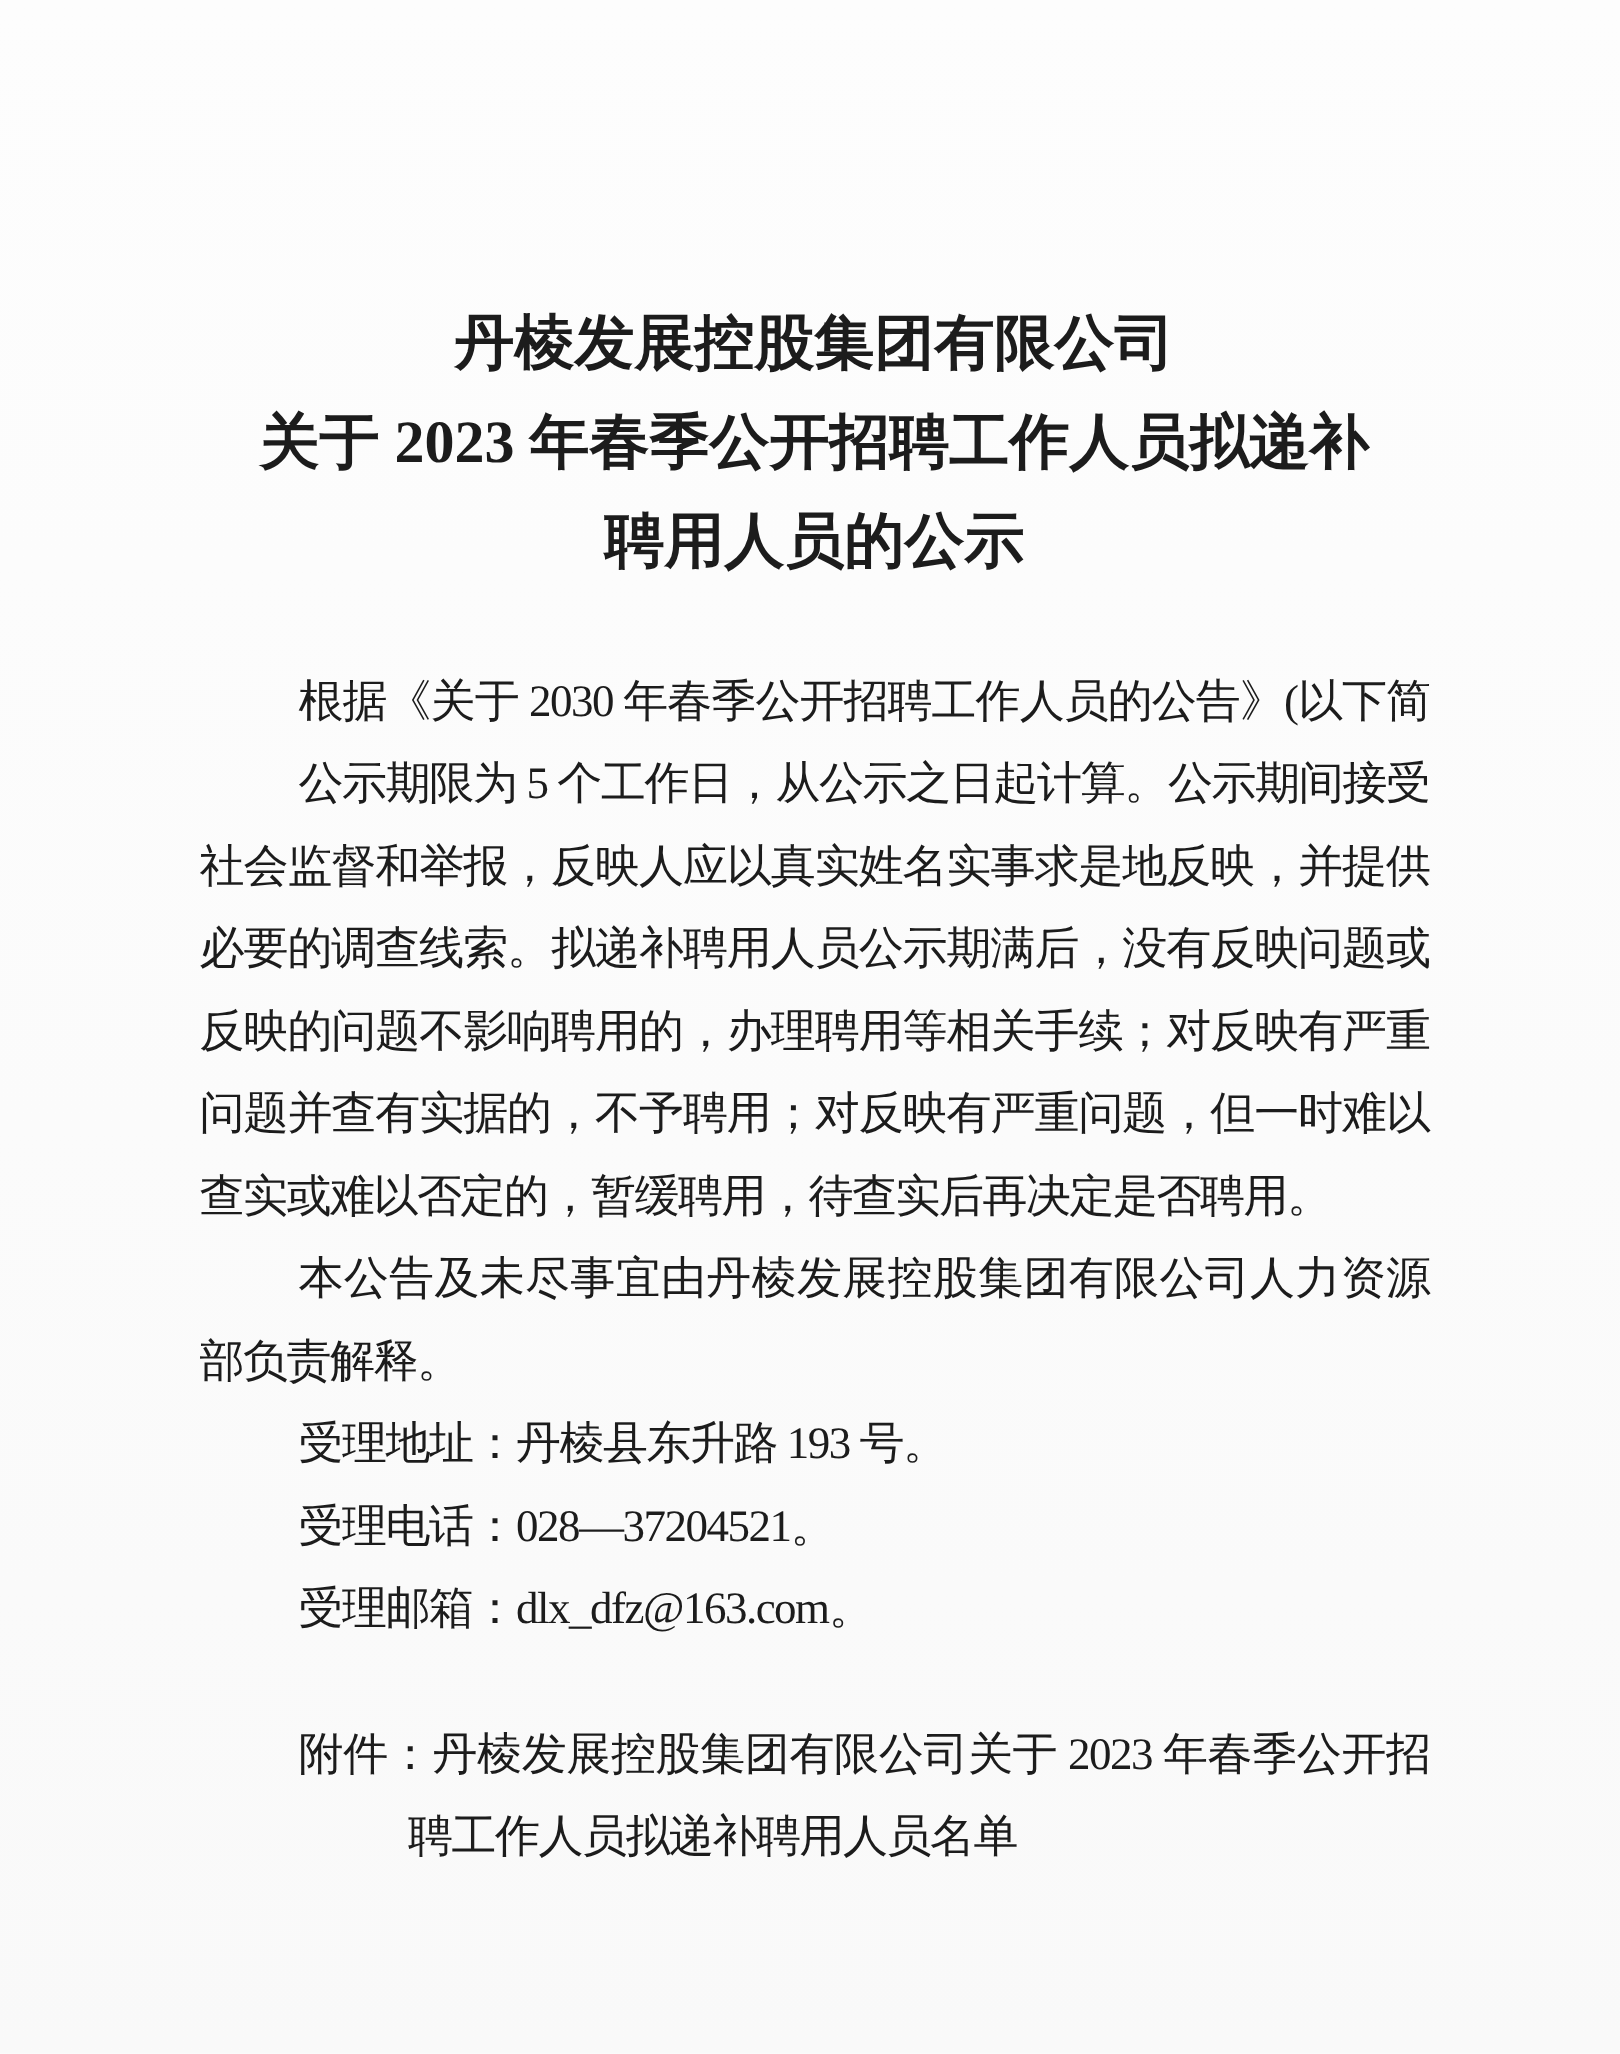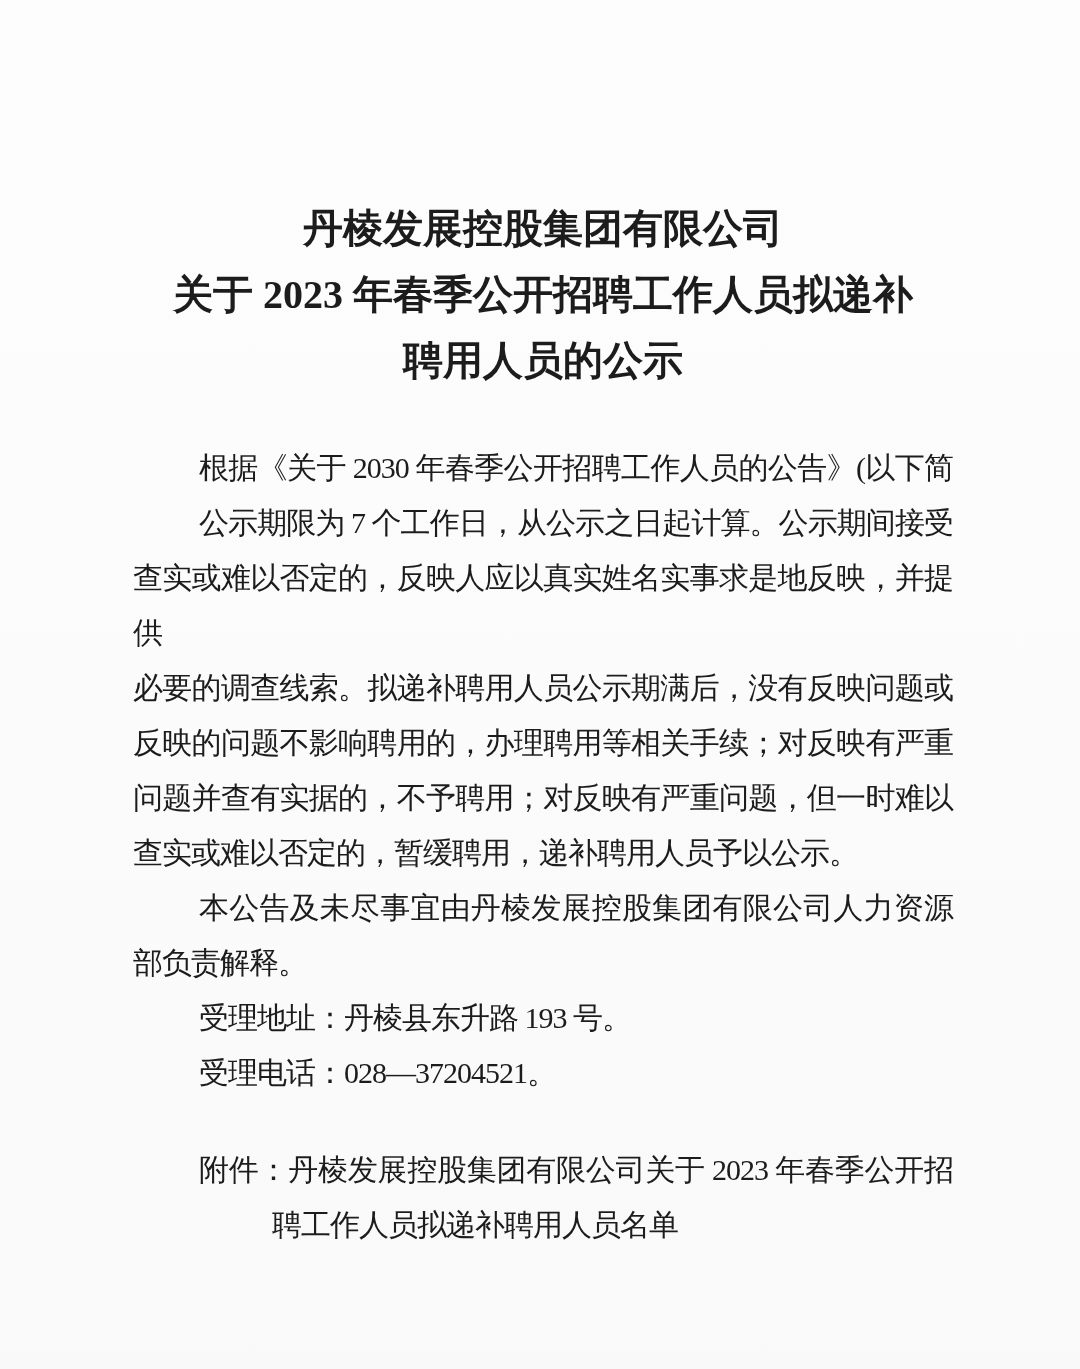--- a/index.html
+++ b/index.html
@@ -70,7 +70,7 @@
 
     <div class="jfull ind">根据《关于 2030 年春季公开招聘工作人员的公告》(以下简</div>
 
-    <div class="jfull ind">公示期限为 7 个工作日，从公示之日起计算。公示期间接受</div>
+    <div class="jfull ind">公示期限为 5 个工作日，从公示之日起计算。公示期间接受</div>
     <div class="jfull">查实或难以否定的，反映人应以真实姓名实事求是地反映，并提供</div>
     <div class="jfull">必要的调查线索。拟递补聘用人员公示期满后，没有反映问题或</div>
     <div class="jfull">反映的问题不影响聘用的，办理聘用等相关手续；对反映有严重</div>

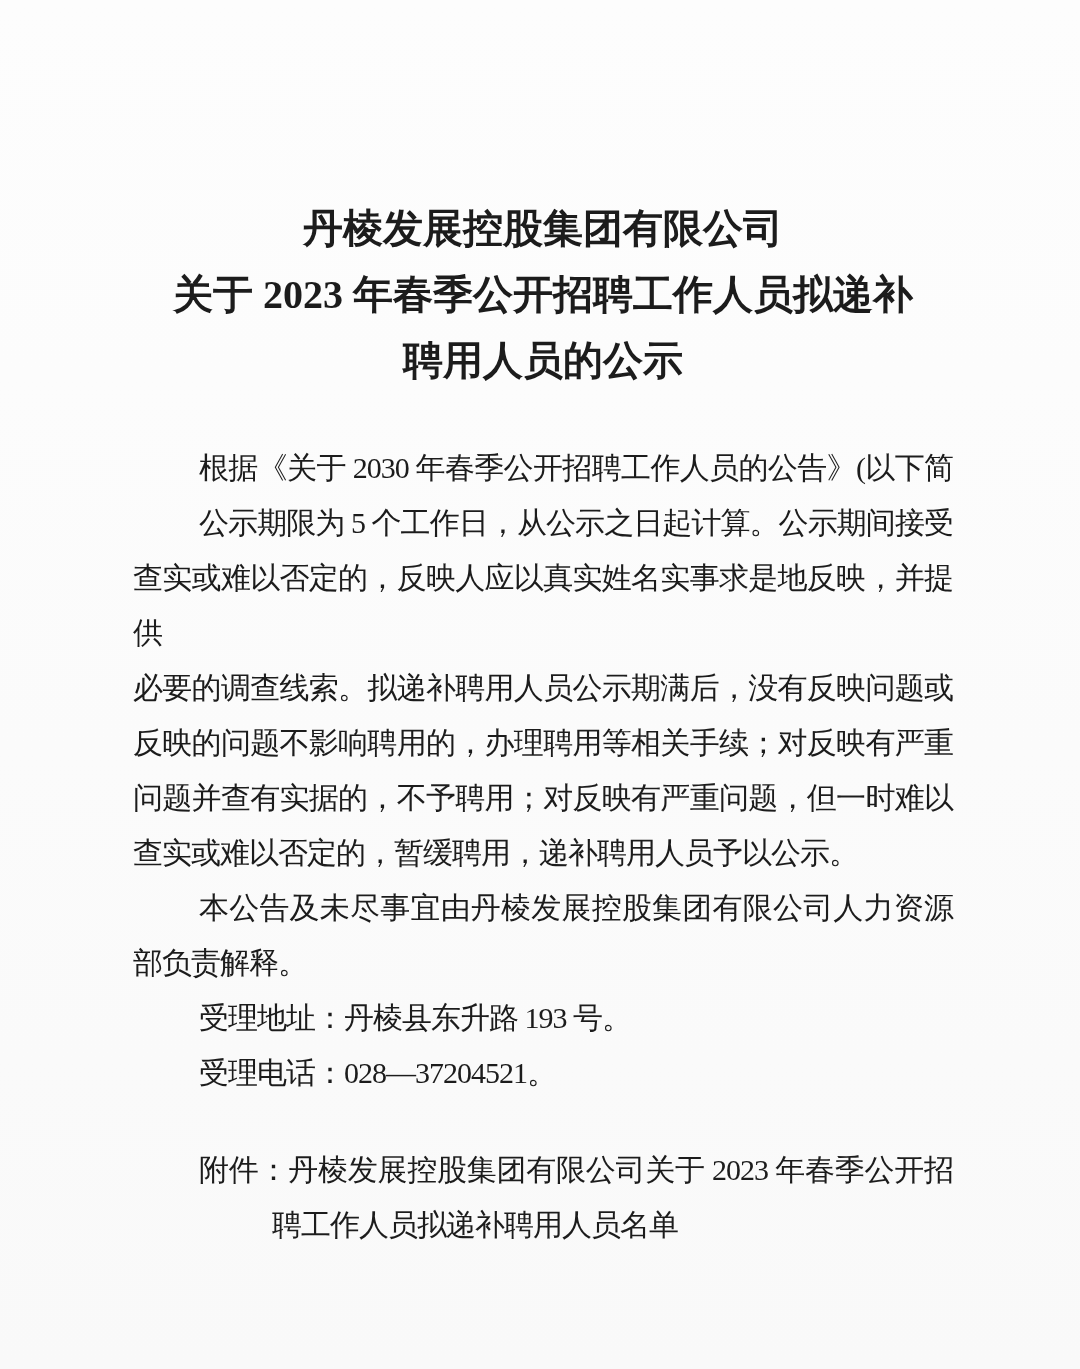--- a/index.html
+++ b/index.html
@@ -71,7 +71,7 @@
     <div class="jfull ind">根据《关于 2030 年春季公开招聘工作人员的公告》(以下简</div>
 
     <div class="jfull ind">公示期限为 5 个工作日，从公示之日起计算。公示期间接受</div>
-    <div class="jfull">查实或难以否定的，反映人应以真实姓名实事求是地反映，并提供</div>
+    <div class="jfull">社会监督和举报，反映人应以真实姓名实事求是地反映，并提供</div>
     <div class="jfull">必要的调查线索。拟递补聘用人员公示期满后，没有反映问题或</div>
     <div class="jfull">反映的问题不影响聘用的，办理聘用等相关手续；对反映有严重</div>
     <div class="jfull">问题并查有实据的，不予聘用；对反映有严重问题，但一时难以</div>

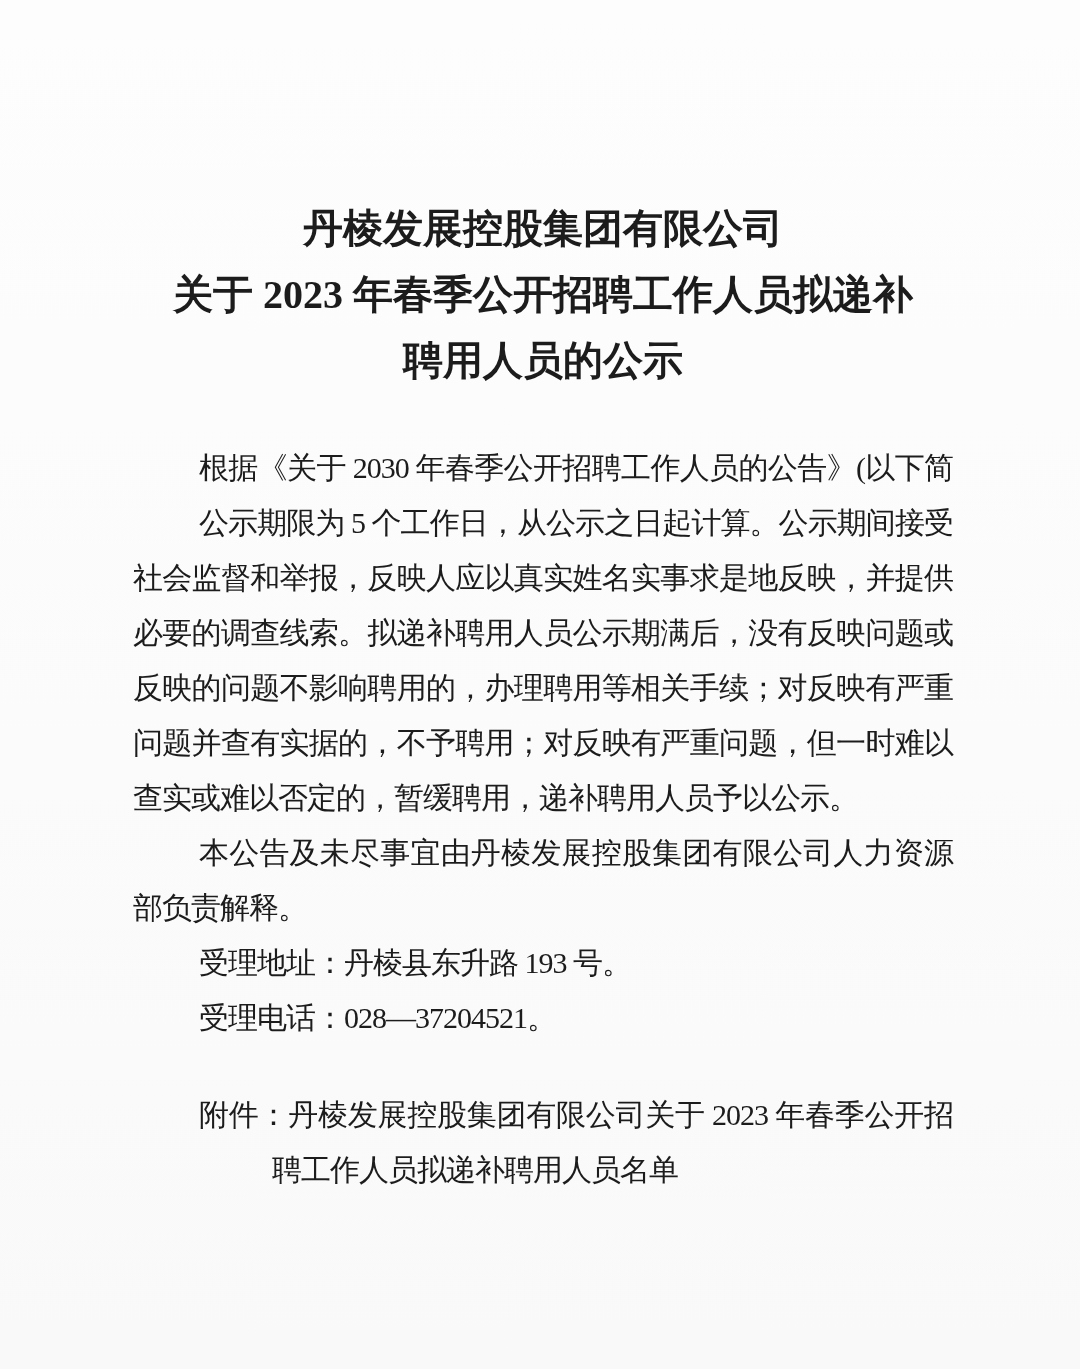--- a/index.html
+++ b/index.html
@@ -75,7 +75,7 @@
     <div class="jfull">必要的调查线索。拟递补聘用人员公示期满后，没有反映问题或</div>
     <div class="jfull">反映的问题不影响聘用的，办理聘用等相关手续；对反映有严重</div>
     <div class="jfull">问题并查有实据的，不予聘用；对反映有严重问题，但一时难以</div>
-    <div class="left-line">查实或难以否定的，暂缓聘用，递补聘用人员予以公示。</div>
+    <div class="left-line">查实或难以否定的，暂缓聘用，待查实后再决定是否聘用。</div>
 
     <div class="jfull ind">本公告及未尽事宜由丹棱发展控股集团有限公司人力资源</div>
     <div class="left-line">部负责解释。</div>

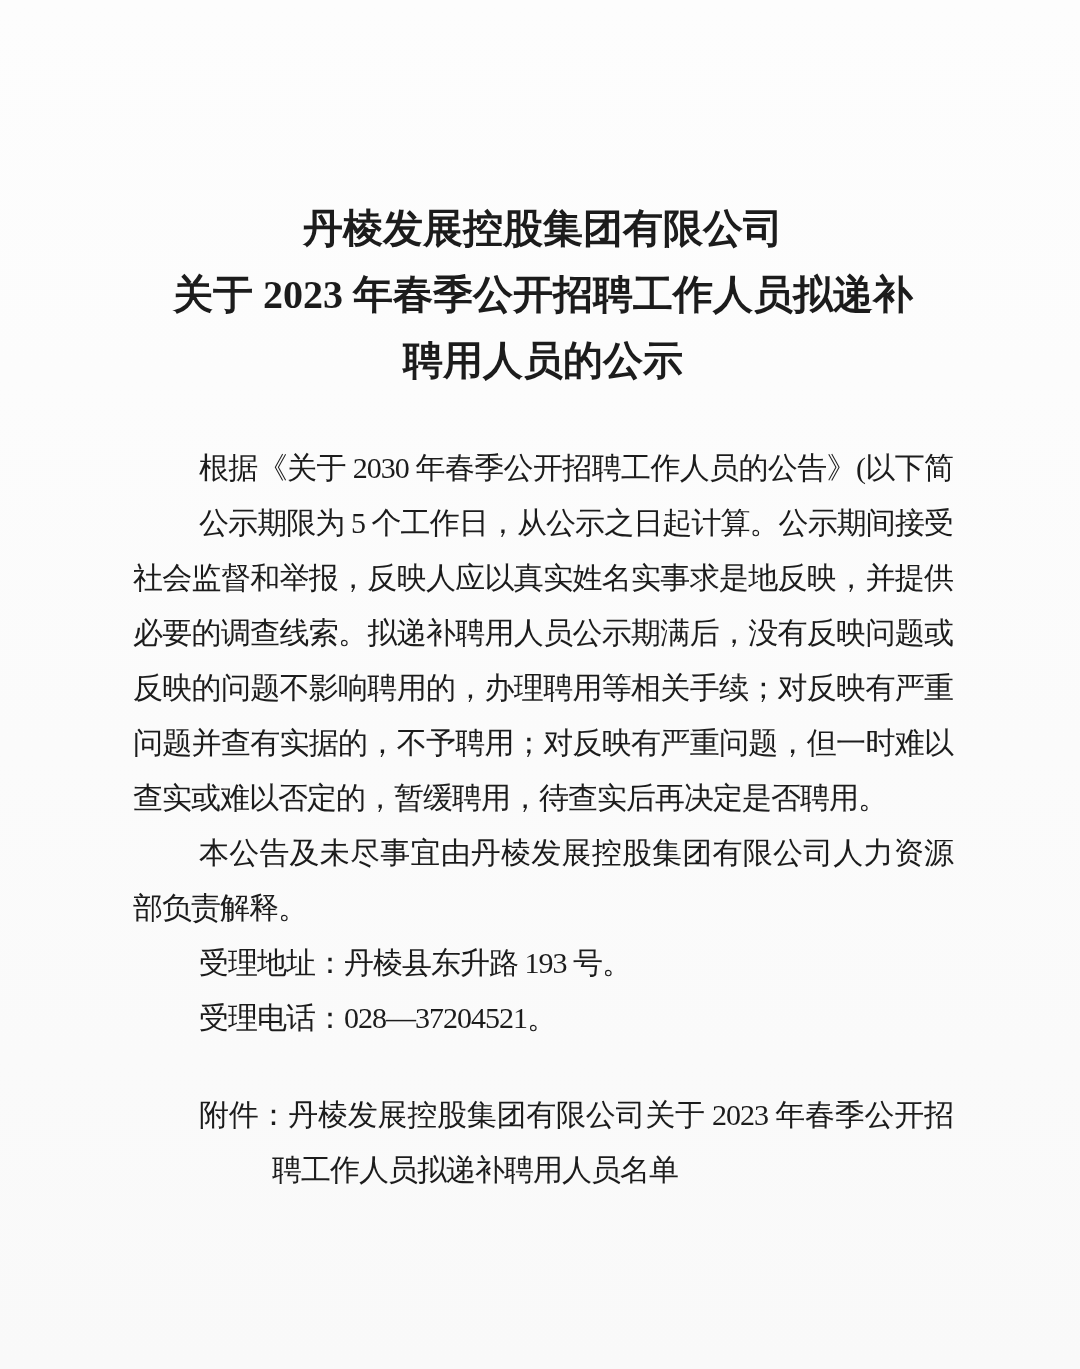--- a/index.html
+++ b/index.html
@@ -82,6 +82,7 @@
 
     <div class="contact-line">受理地址：丹棱县东升路 193 号。</div>
     <div class="contact-line">受理电话：028—37204521。</div>
+    <div class="contact-line">受理邮箱：dlx_dfz@163.com。</div>
 
     <div class="att-gap"></div>
 

